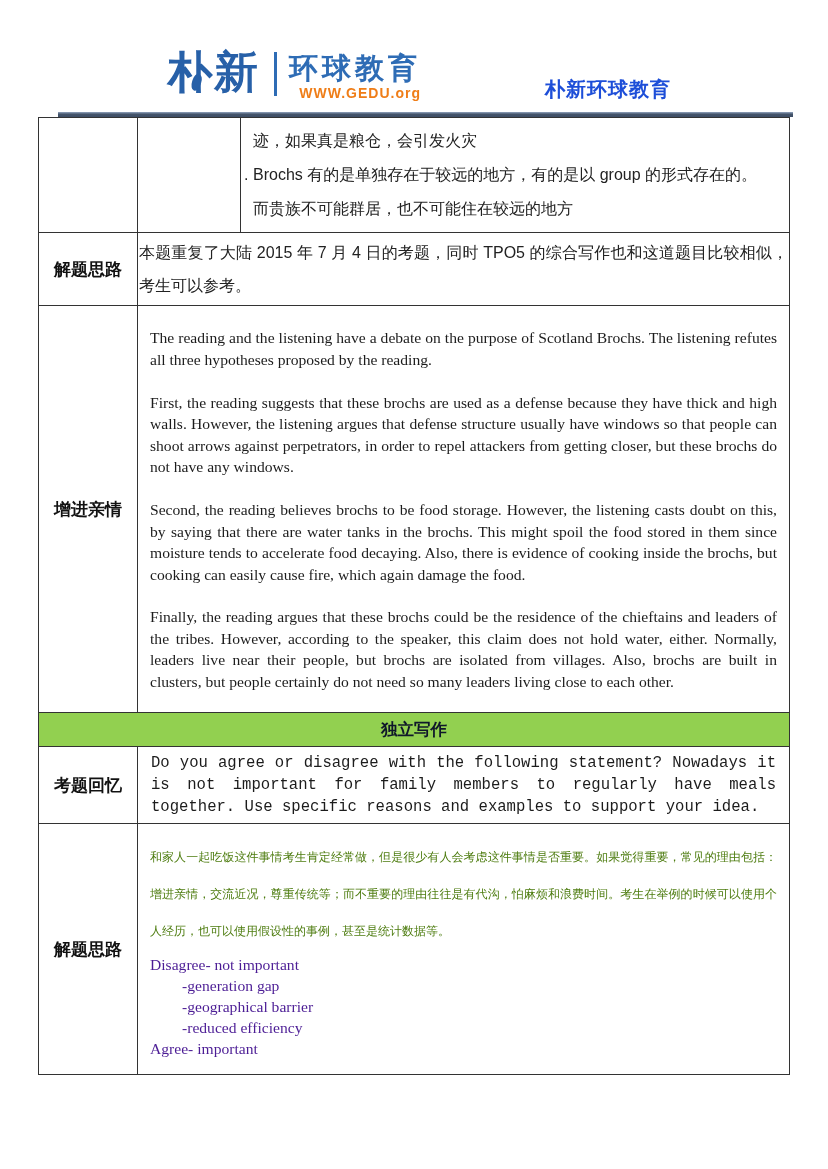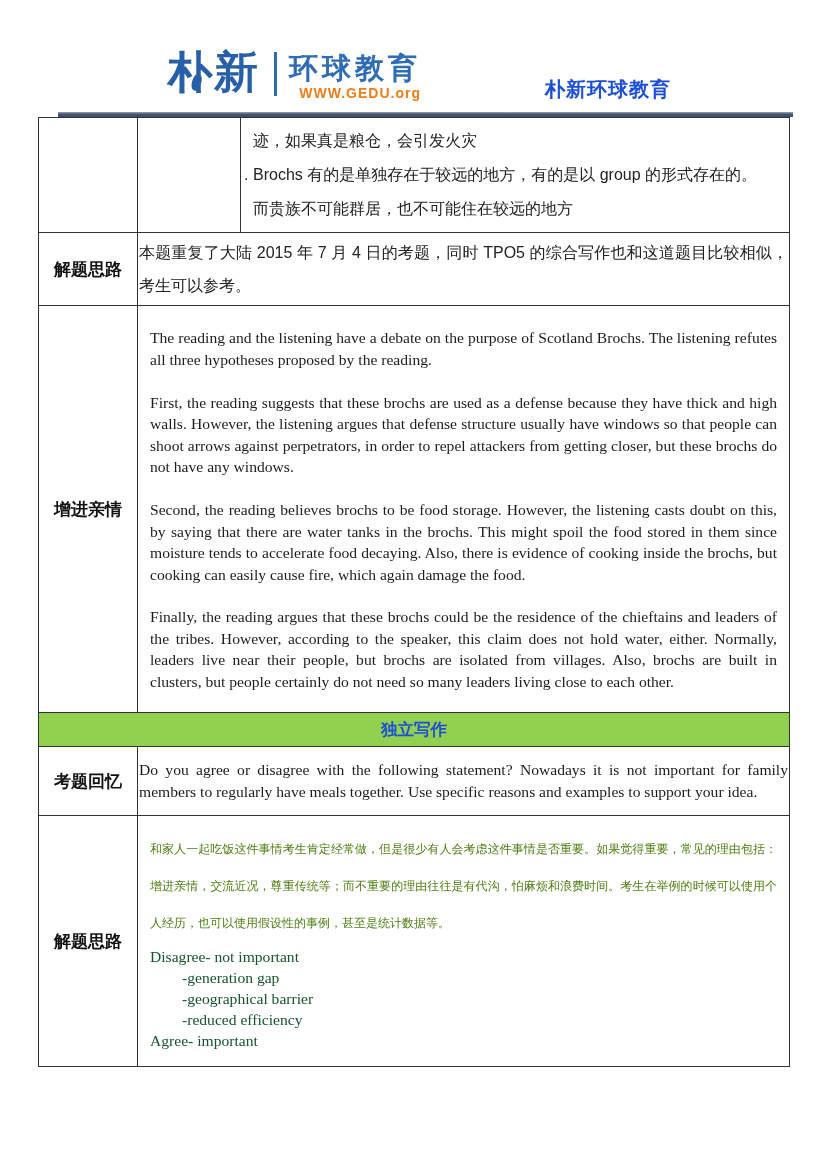--- a/index.html
+++ b/index.html
@@ -41,7 +41,7 @@
   .fanwen-cell p:last-child{margin-bottom:0;}
   .row-fanwen td{height:392px;}
   
-  .banner-cell{background:#92d050;text-align:center;font-weight:bold;font-size:16.5px;color:#1d4ed8;height:31px;}
+  .banner-cell{background:#92d050;text-align:center;font-weight:bold;font-size:16.5px;color:#0f172a;height:31px;}
   
   .row-huati td{height:32px;}
   .huati-text{font-size:16px;color:#222;}

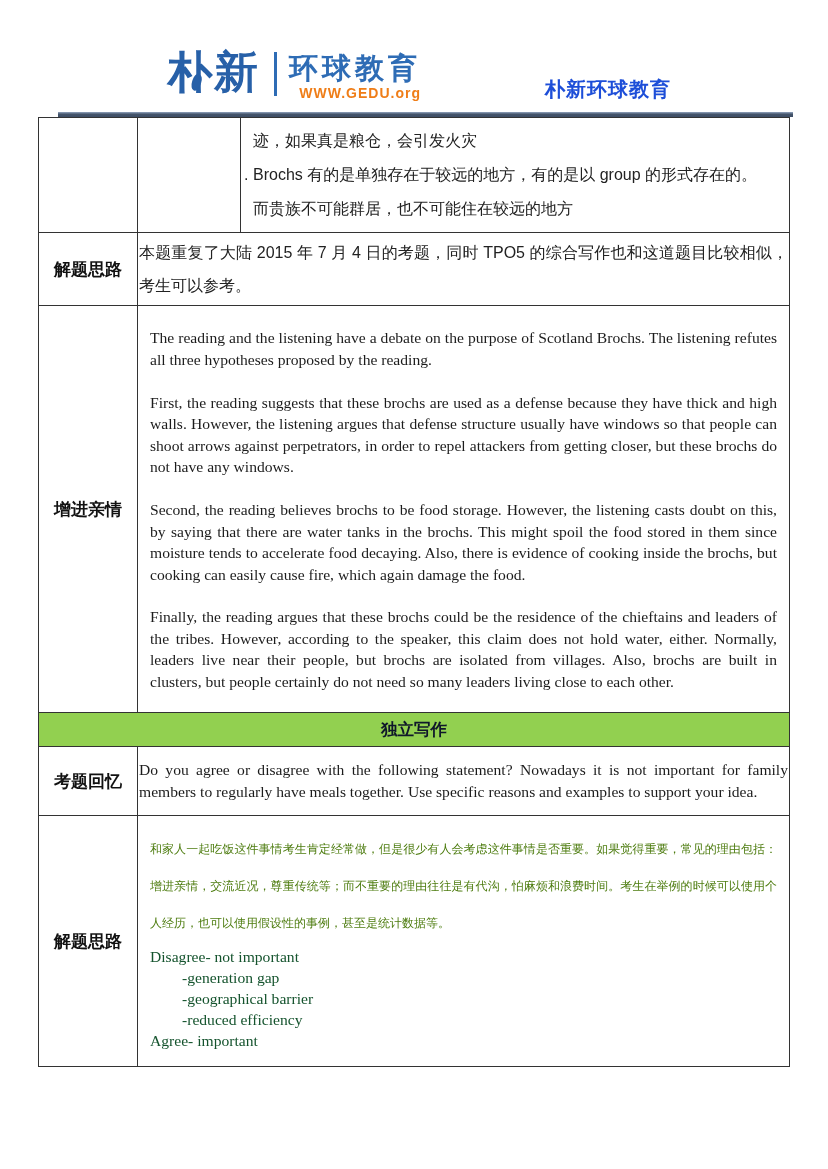--- a/index.html
+++ b/index.html
@@ -46,8 +46,8 @@
   .row-huati td{height:32px;}
   .huati-text{font-size:16px;color:#222;}
   
-  .kaoti-text{font-family:Liberation Serif, serif;font-size:15.6px;line-height:22px;
-    text-align:justify;color:#1c1c1c;padding:4px 0;}
+  .kaoti-text{font-family:Liberation Mono, monospace;font-size:15.6px;line-height:22px;
+    text-align:justify;color:#1c1c1c;padding:4px 12px;}
   .row-kaoti td{height:66px;}
   
   .row-jieti2 td{height:238px;vertical-align:middle;}

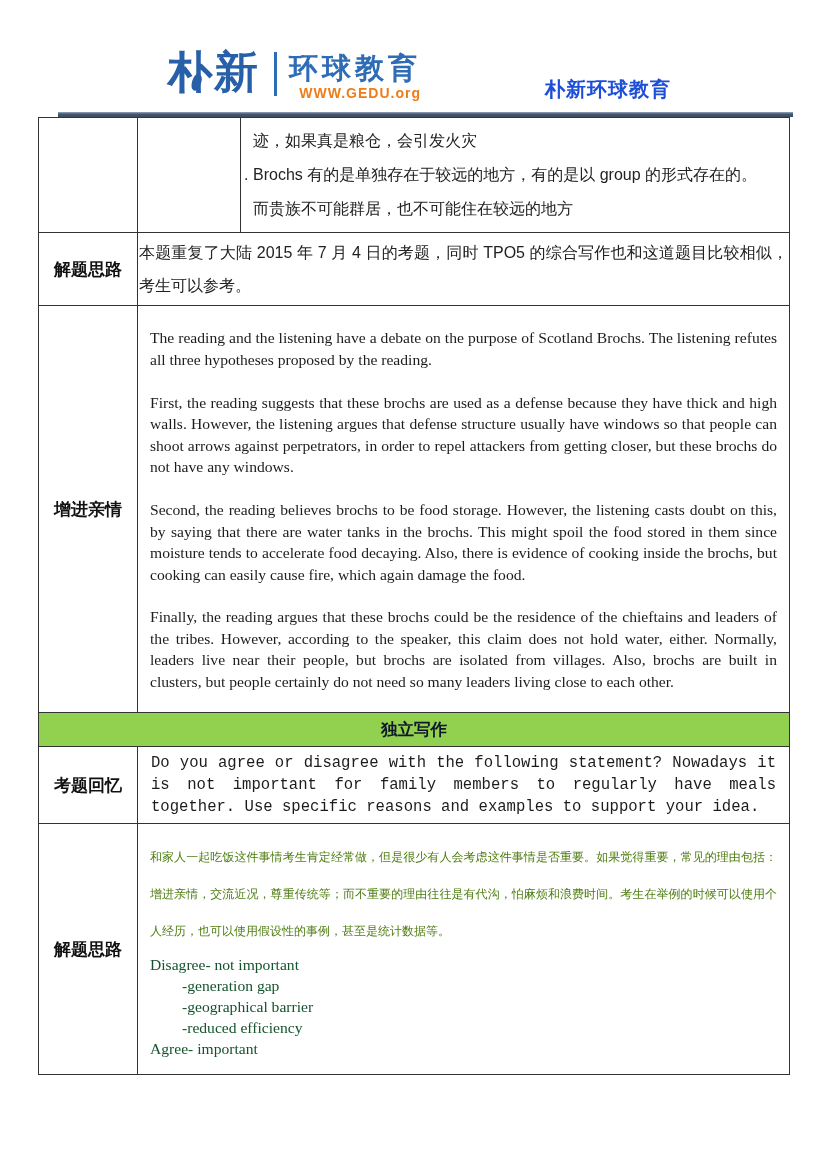--- a/index.html
+++ b/index.html
@@ -52,7 +52,7 @@
   
   .row-jieti2 td{height:238px;vertical-align:middle;}
   .jieti2-cn{font-size:12px;line-height:37px;text-align:justify;color:#4d7c0f;margin:0 0 4px 0;}
-  .outline{font-family:"Liberation Serif","DejaVu Serif",serif;font-size:15.6px;line-height:21px;color:#14532d;}
+  .outline{font-family:"Liberation Serif","DejaVu Serif",serif;font-size:15.6px;line-height:21px;color:#4c1d95;}
   .outline .ind{padding-left:32px;}
 </style>
 </head>

